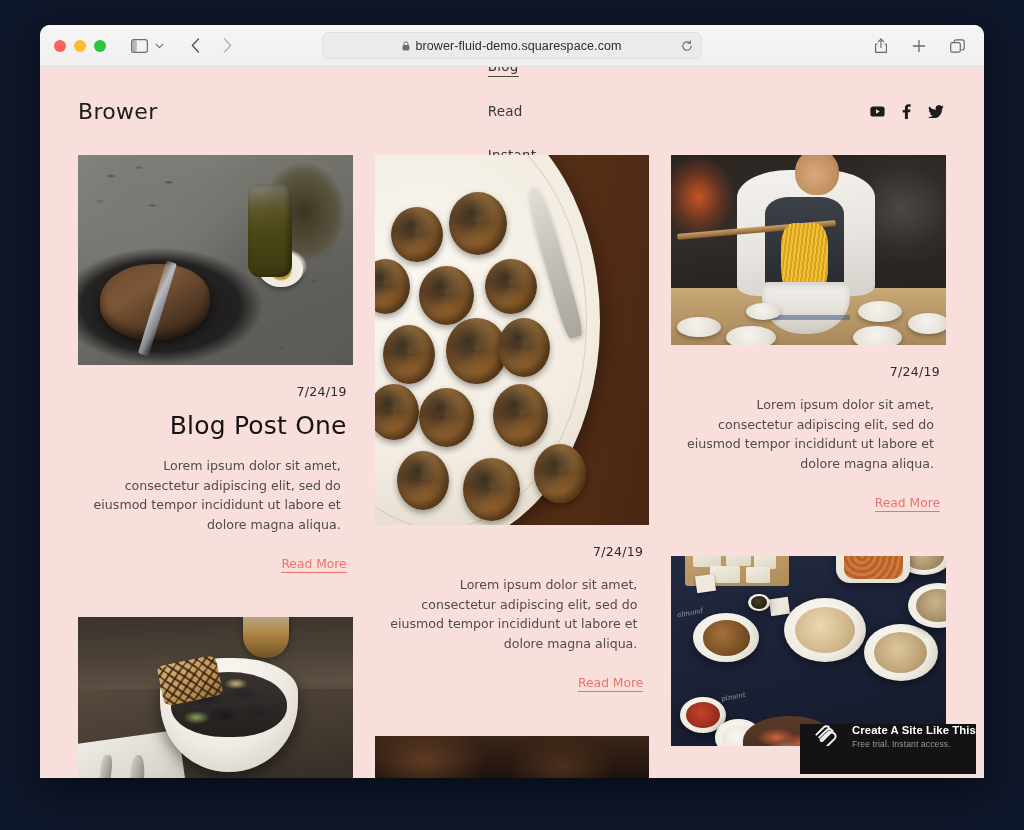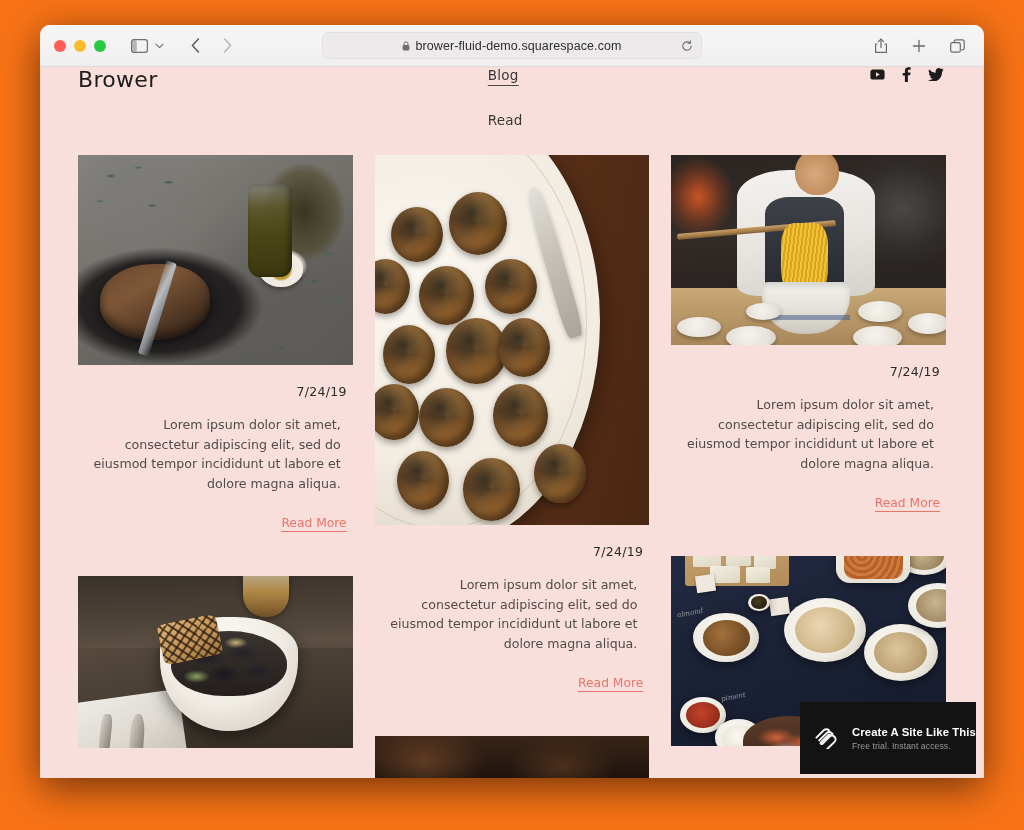--- a/index.html
+++ b/index.html
@@ -17,7 +17,7 @@
     position: relative;
     width: 1024px;
     height: 830px;
-    background: #f97316;
+    background: #0f172a;
   }
 
   

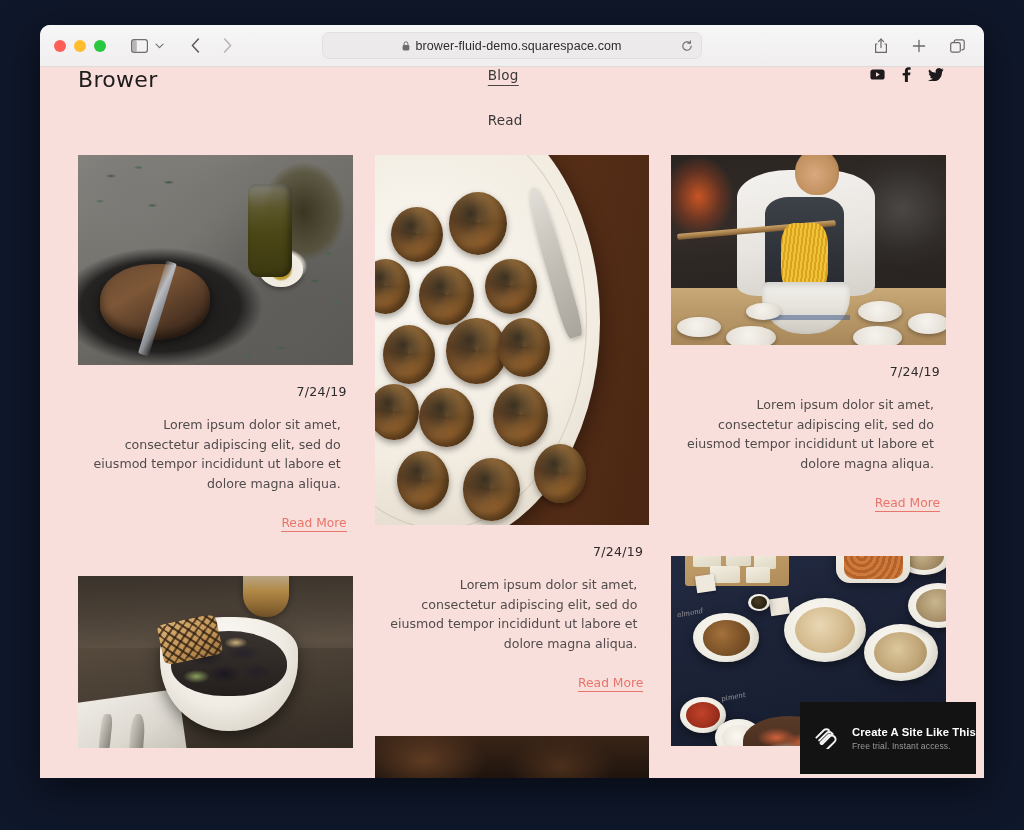--- a/index.html
+++ b/index.html
@@ -112,7 +112,7 @@
     position: relative;
     height: 88px;
     display: flex;
-    align-items: flex-start;
+    align-items: center;
     padding: 0 38px;
   }
   #site-logo {

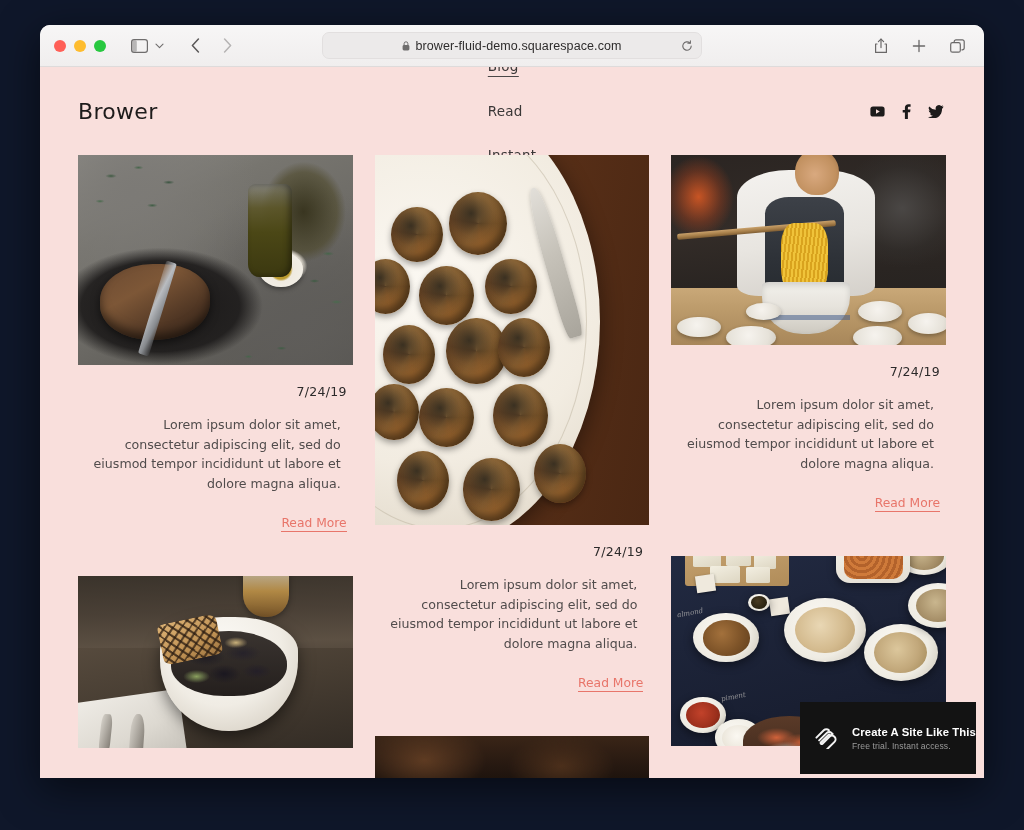--- a/index.html
+++ b/index.html
@@ -681,6 +681,7 @@
             </div>
             <div class="post-meta">
               <div class="post-date">7/24/19</div>
+              <div class="post-title">Blog Post One</div>
               <div class="post-excerpt">Lorem ipsum dolor sit amet, consectetur adipiscing elit, sed do eiusmod tempor incididunt ut labore et dolore magna aliqua.</div>
               <a class="post-readmore" href="#">Read More</a>
             </div>

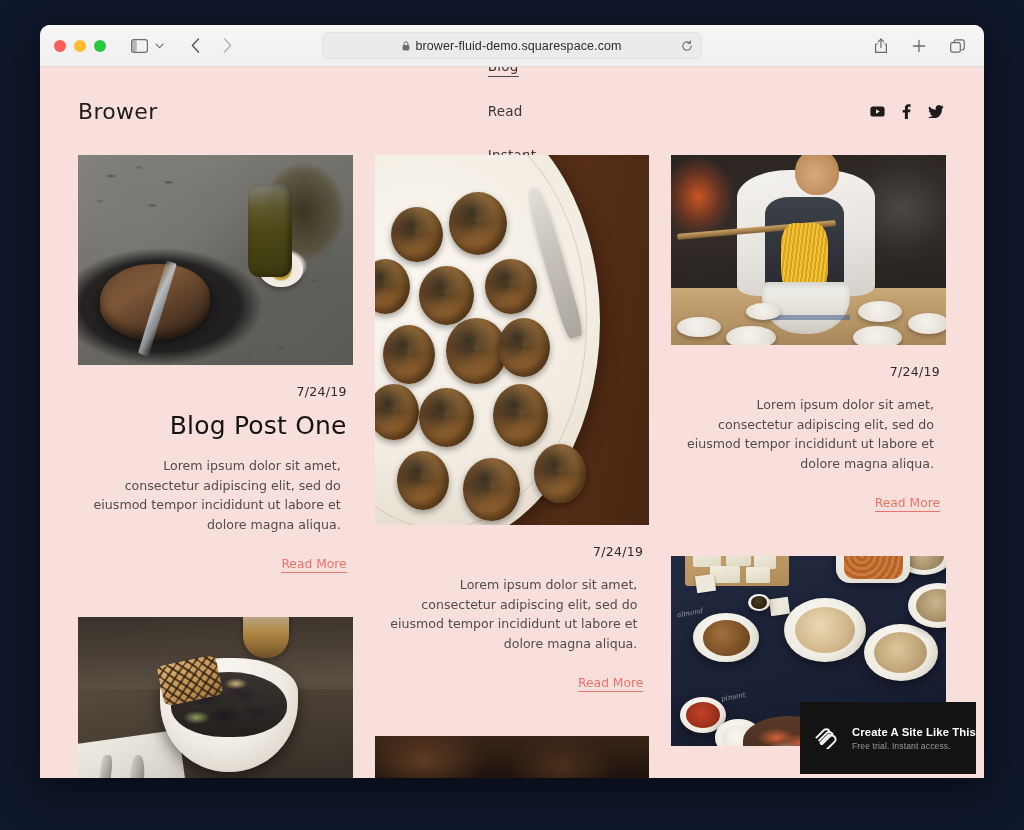--- a/index.html
+++ b/index.html
@@ -532,10 +532,10 @@
     right: 8px;
     bottom: 4px;
     width: 176px;
-    height: 72px;
+    height: 50px;
     background: #131313;
     display: flex;
-    align-items: center;
+    align-items: flex-start;
     padding: 0 14px;
     gap: 12px;
     z-index: 20;

